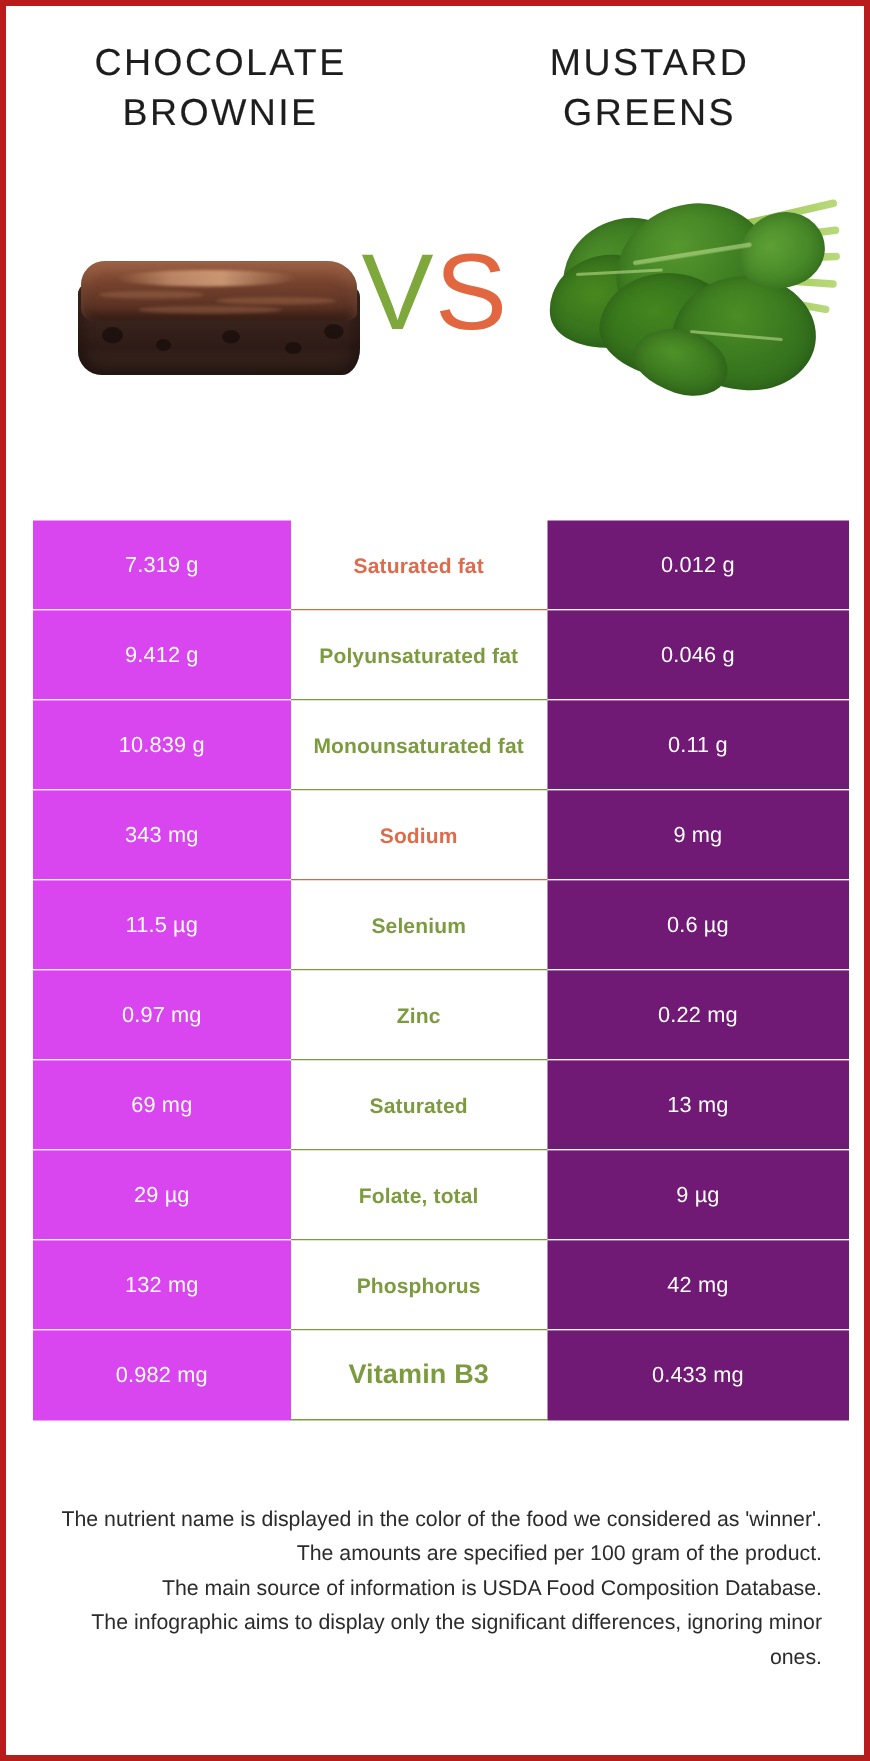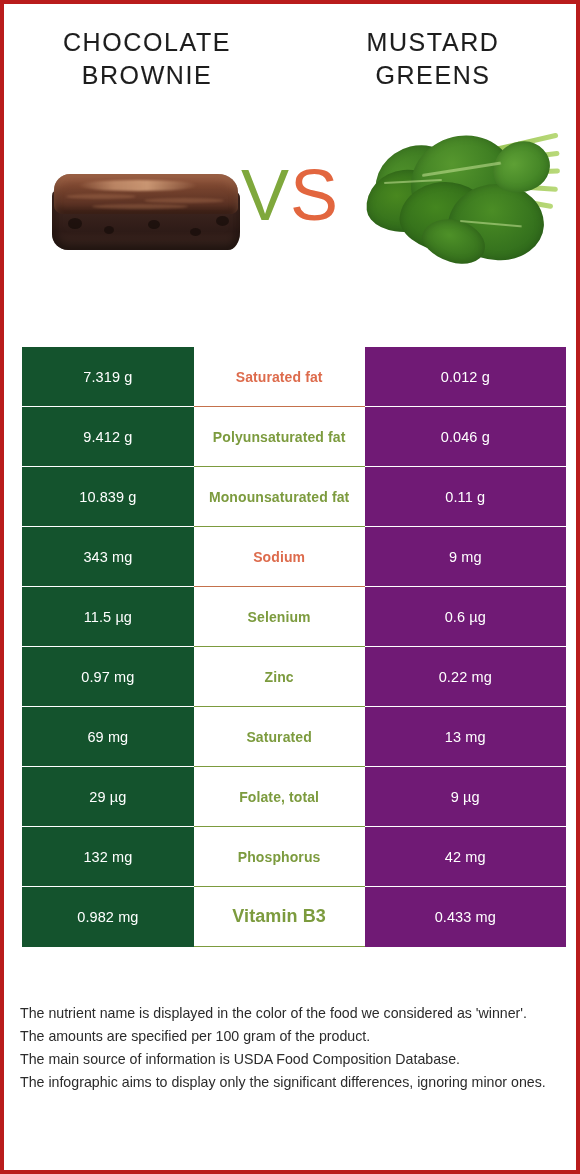--- a/index.html
+++ b/index.html
@@ -164,7 +164,7 @@
   }
   .cell.left {
     width: 179px;
-    background: #14532d;
+    background: #d946ef;
     color: #ffffff;
     border-bottom: 1px solid #ffffff;
   }

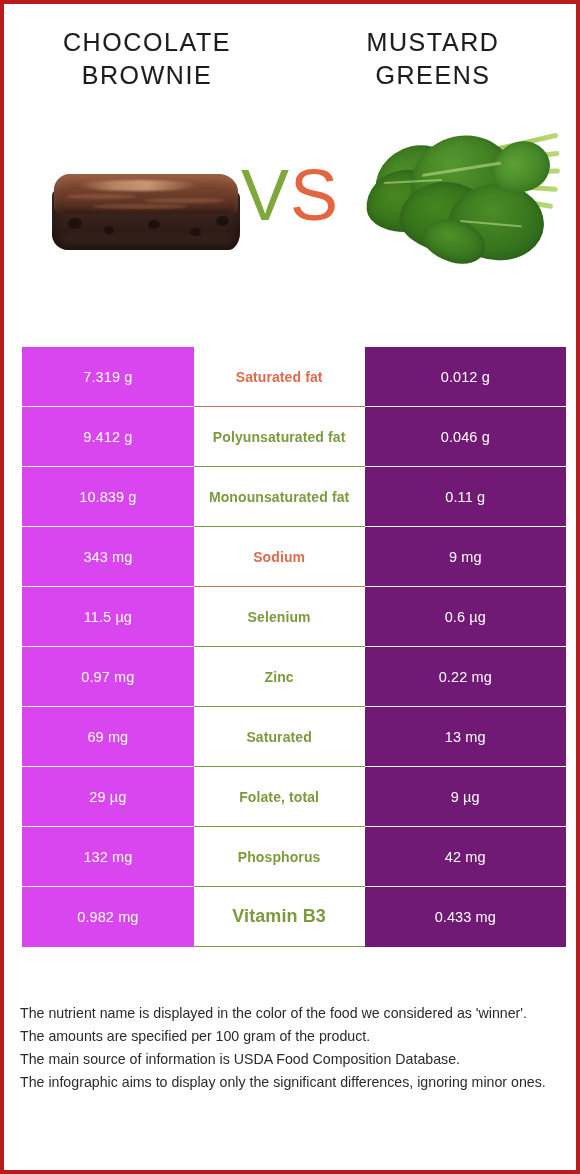--- a/index.html
+++ b/index.html
@@ -203,11 +203,11 @@
     left: 0;
     right: 0;
     top: 998px;
-    text-align: left;
+    text-align: right;
     font-size: 14.2px;
     line-height: 23px;
     color: #2b2b2b;
-    padding: 0 16px;
+    padding: 0 28px;
     font-family: "Liberation Sans", sans-serif;
   }
   .footer p { margin: 0; }

